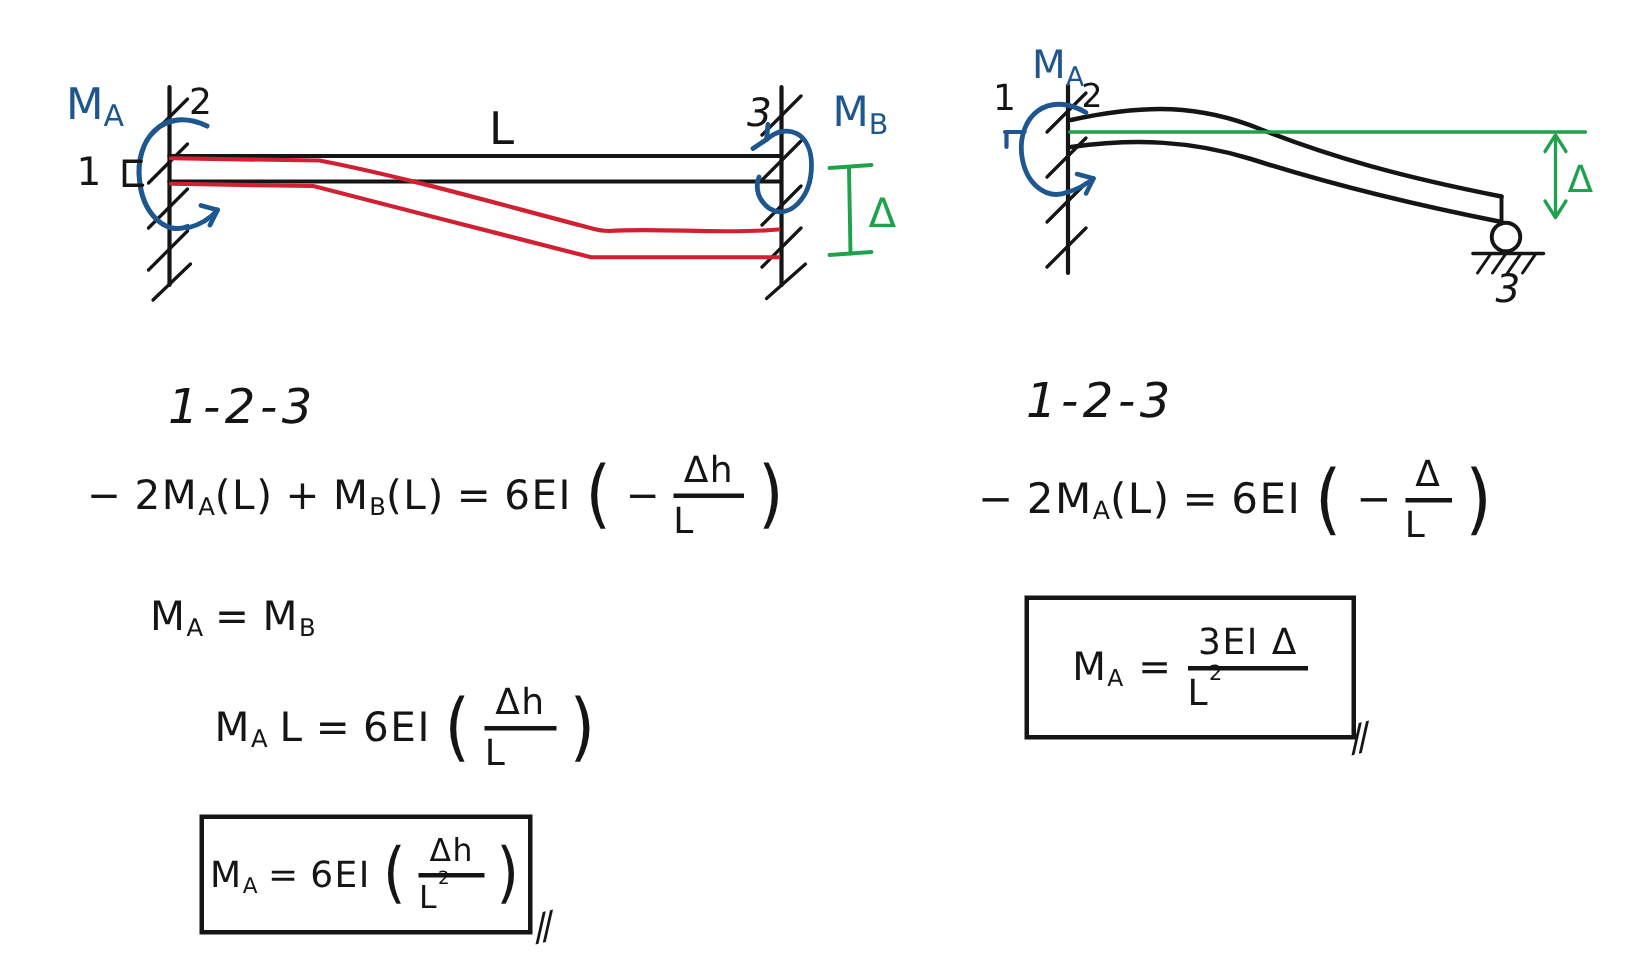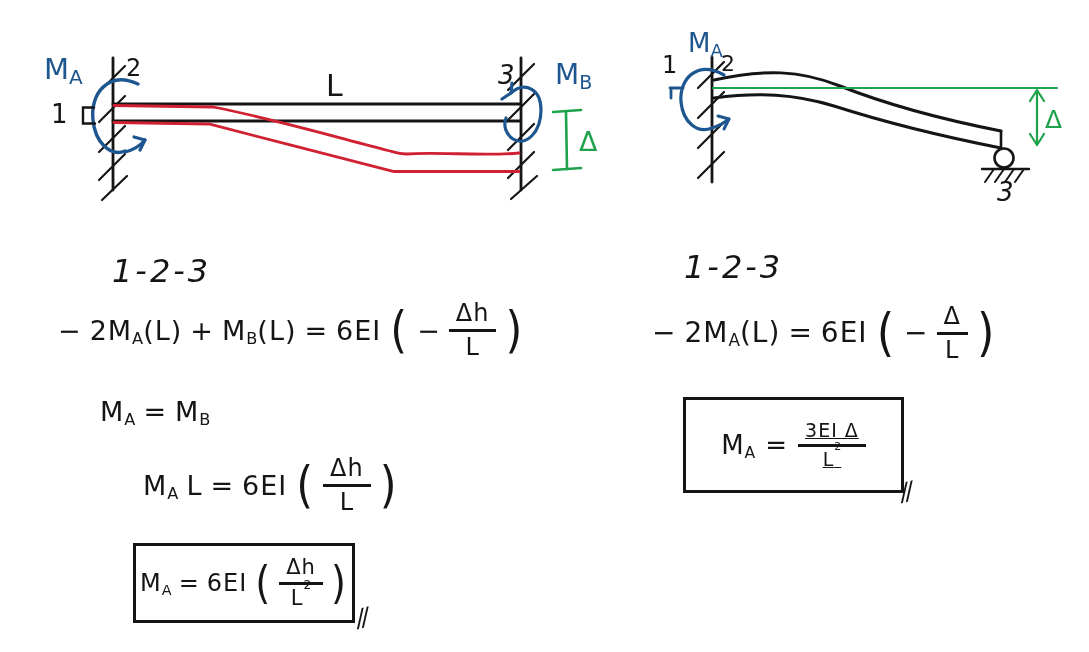--- a/index.html
+++ b/index.html
@@ -25,7 +25,7 @@
   .eq sub{font-size:60%;line-height:0;position:relative;top:4px;letter-spacing:0;}
   .eq sup{font-size:58%;line-height:0;position:relative;top:-8px;letter-spacing:0;}
   .paren{font-size:160%;font-weight:400;transform:scaleY(1.15);line-height:.85;margin:0 1px;}
-  .frac{display:inline-flex;flex-direction:column;align-items:center;font-size:24px;line-height:1.12;letter-spacing:1px;}
+  .frac{display:inline-flex;flex-direction:column;align-items:flex-start;font-size:24px;line-height:1.12;letter-spacing:1px;}
   .frac .num{border-bottom:3px solid #151515;padding:0 7px 2px;}
   .frac .den{padding-top:2px;}
   .span-label{position:absolute;font-size:32px;font-style:italic;letter-spacing:3px;}

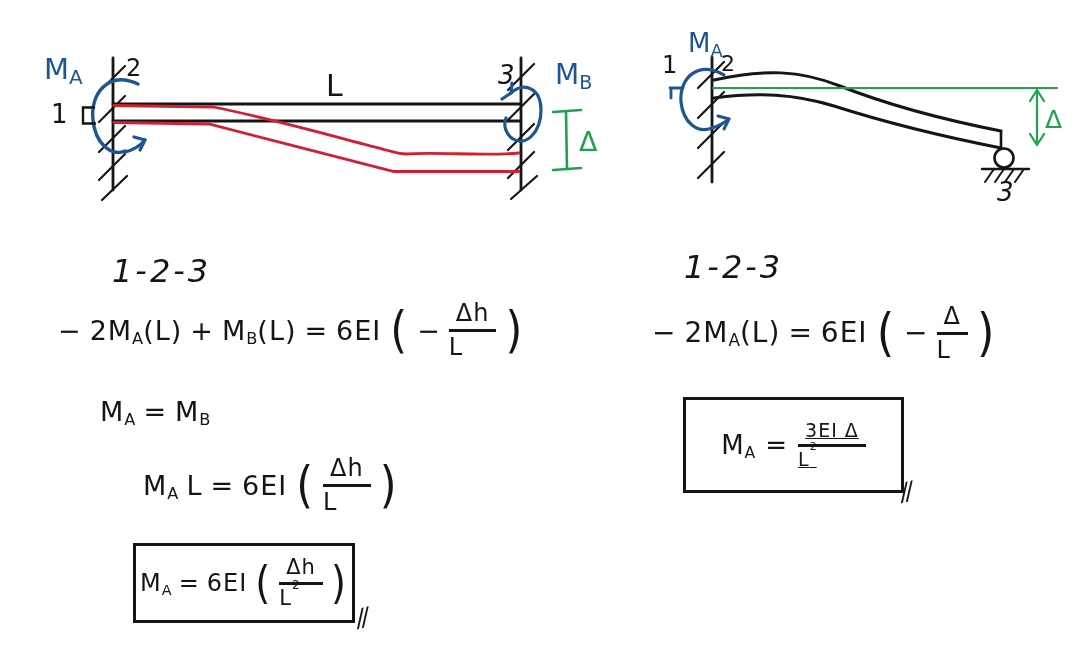--- a/index.html
+++ b/index.html
@@ -241,7 +241,7 @@
         <sub>A</sub>
       </span>
     <span class="tok">=</span>
-    <span class="frac" style="font-size:19px;text-decoration:underline;">
+    <span class="frac" style="font-size:24px;">
       <span class="num">3EI Δ</span>
       <span class="den"><span>L</span><sup>2</sup></span>
     </span>

